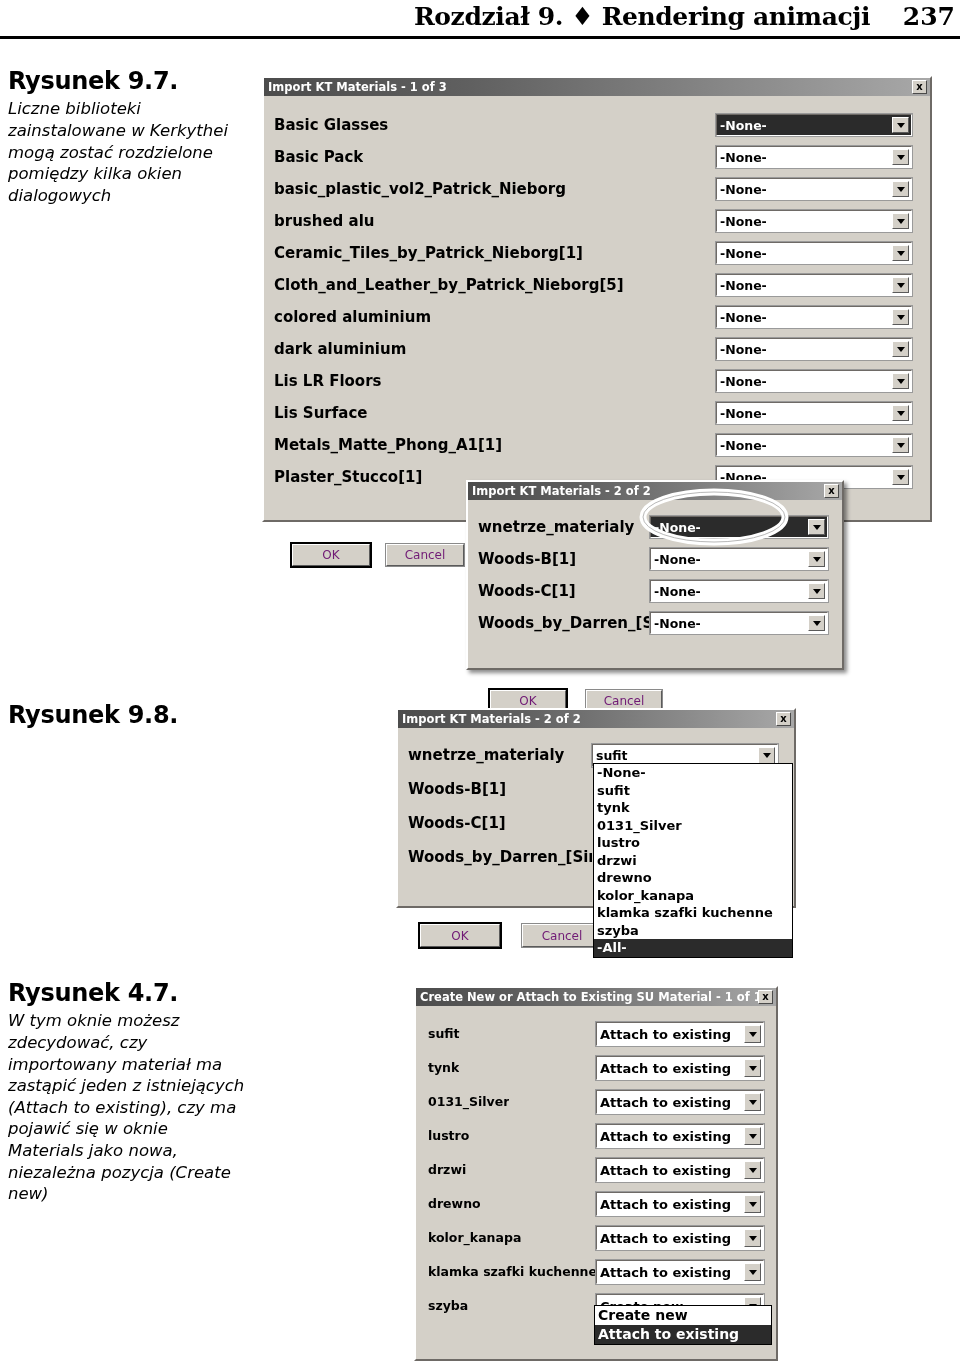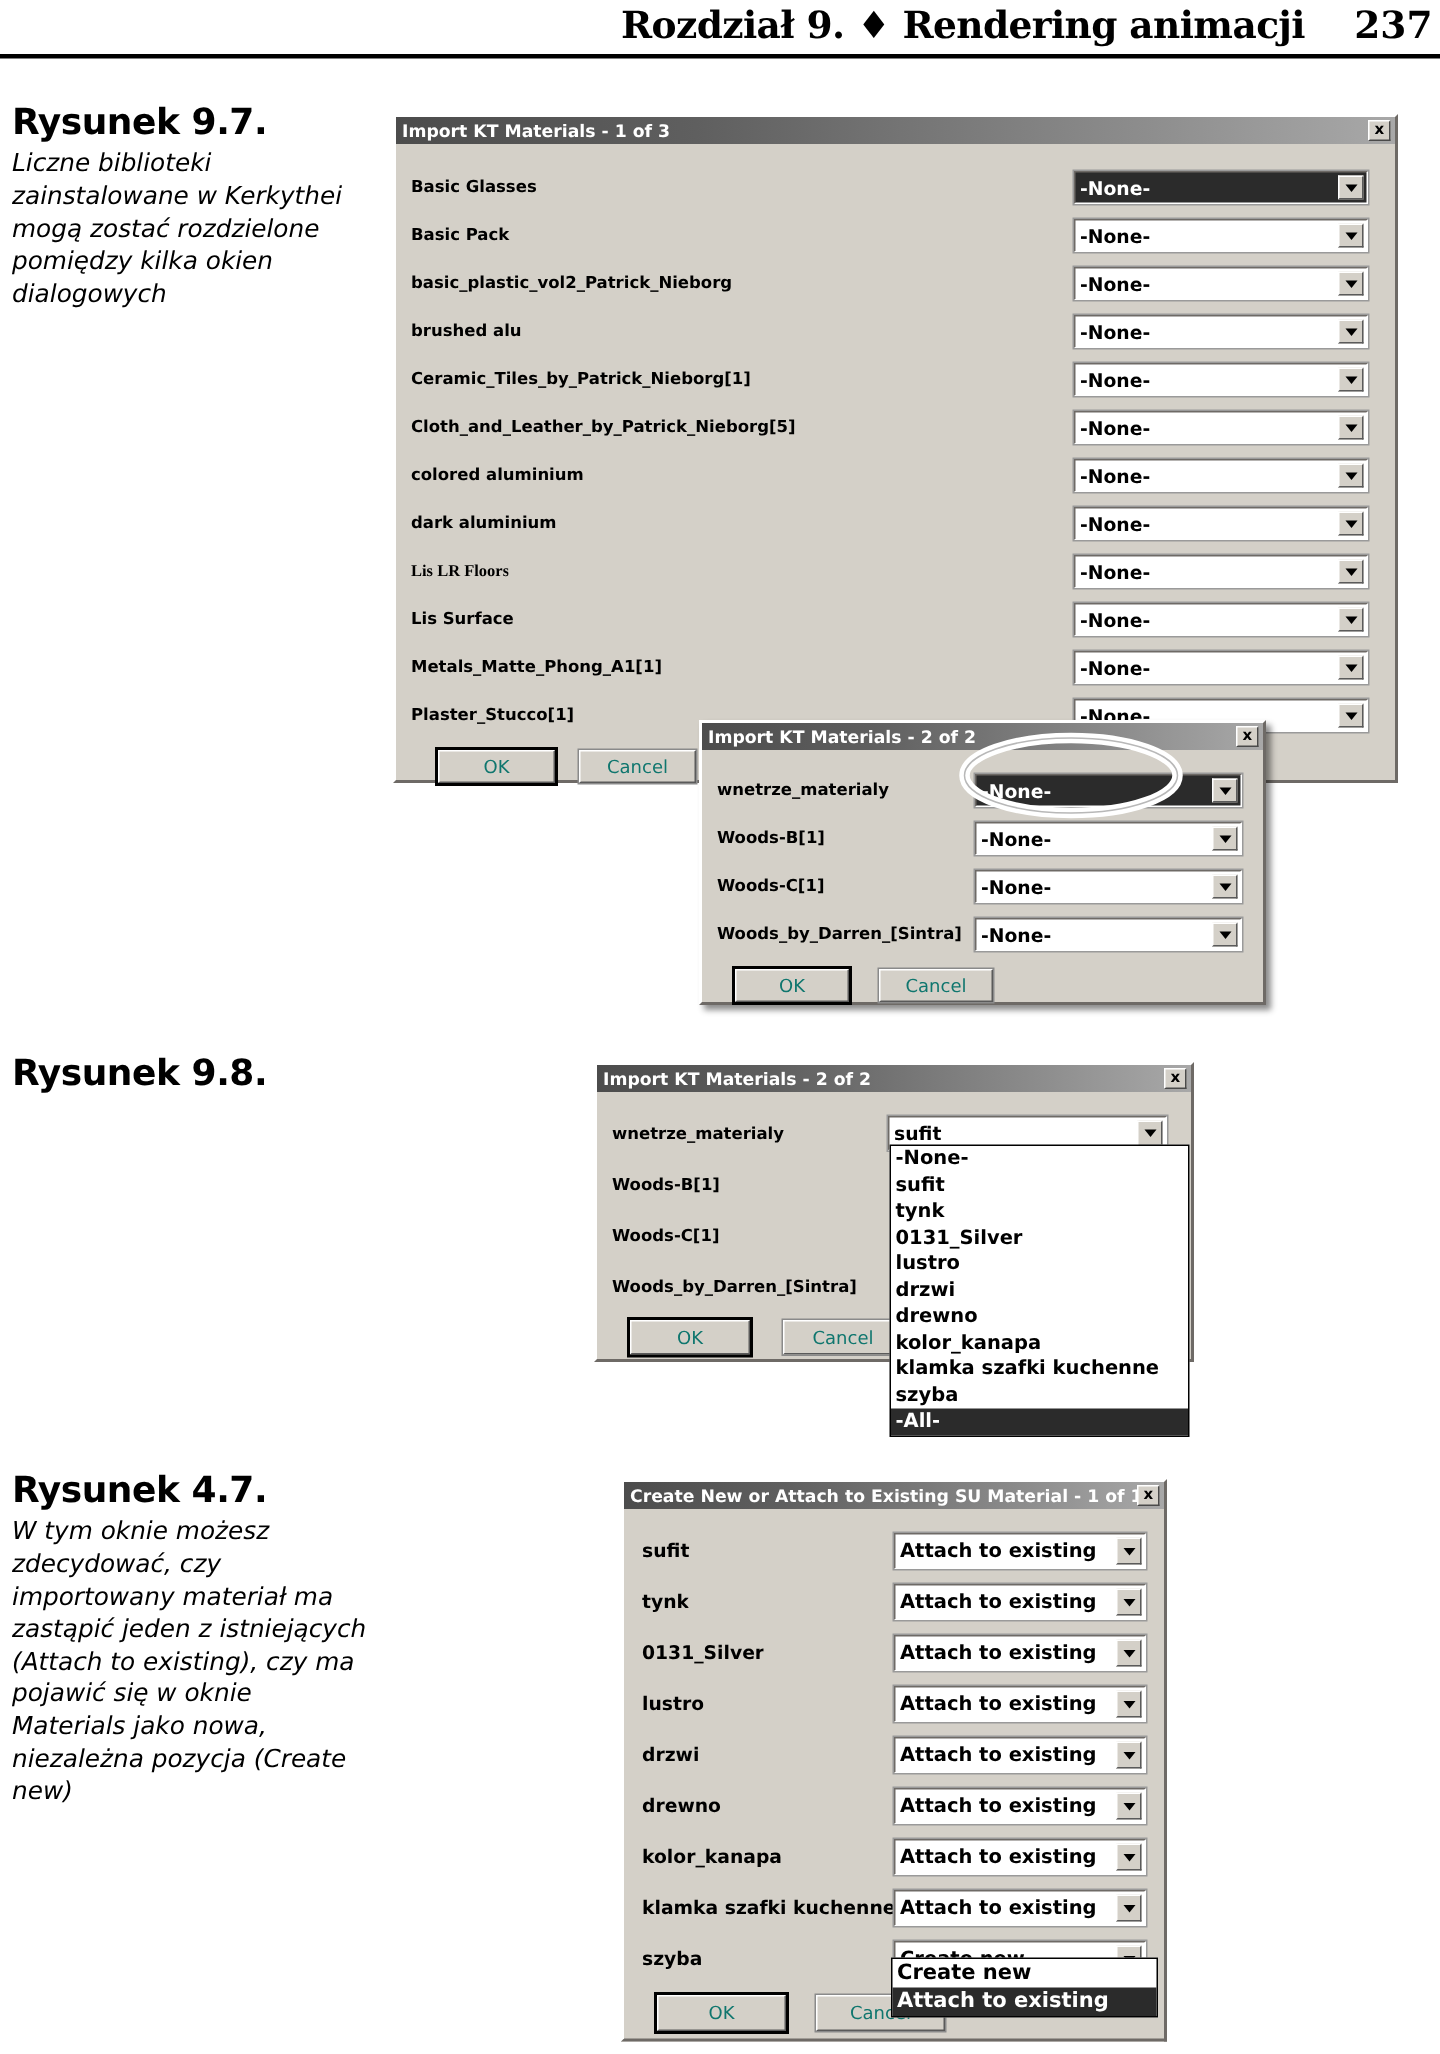--- a/index.html
+++ b/index.html
@@ -131,7 +131,7 @@
   .row-label {
     font-family: "DejaVu Sans", sans-serif;
     font-weight: bold;
-    font-size: 11px;
+    font-size: 15px;
     color: #000;
     white-space: nowrap;
     overflow: hidden;

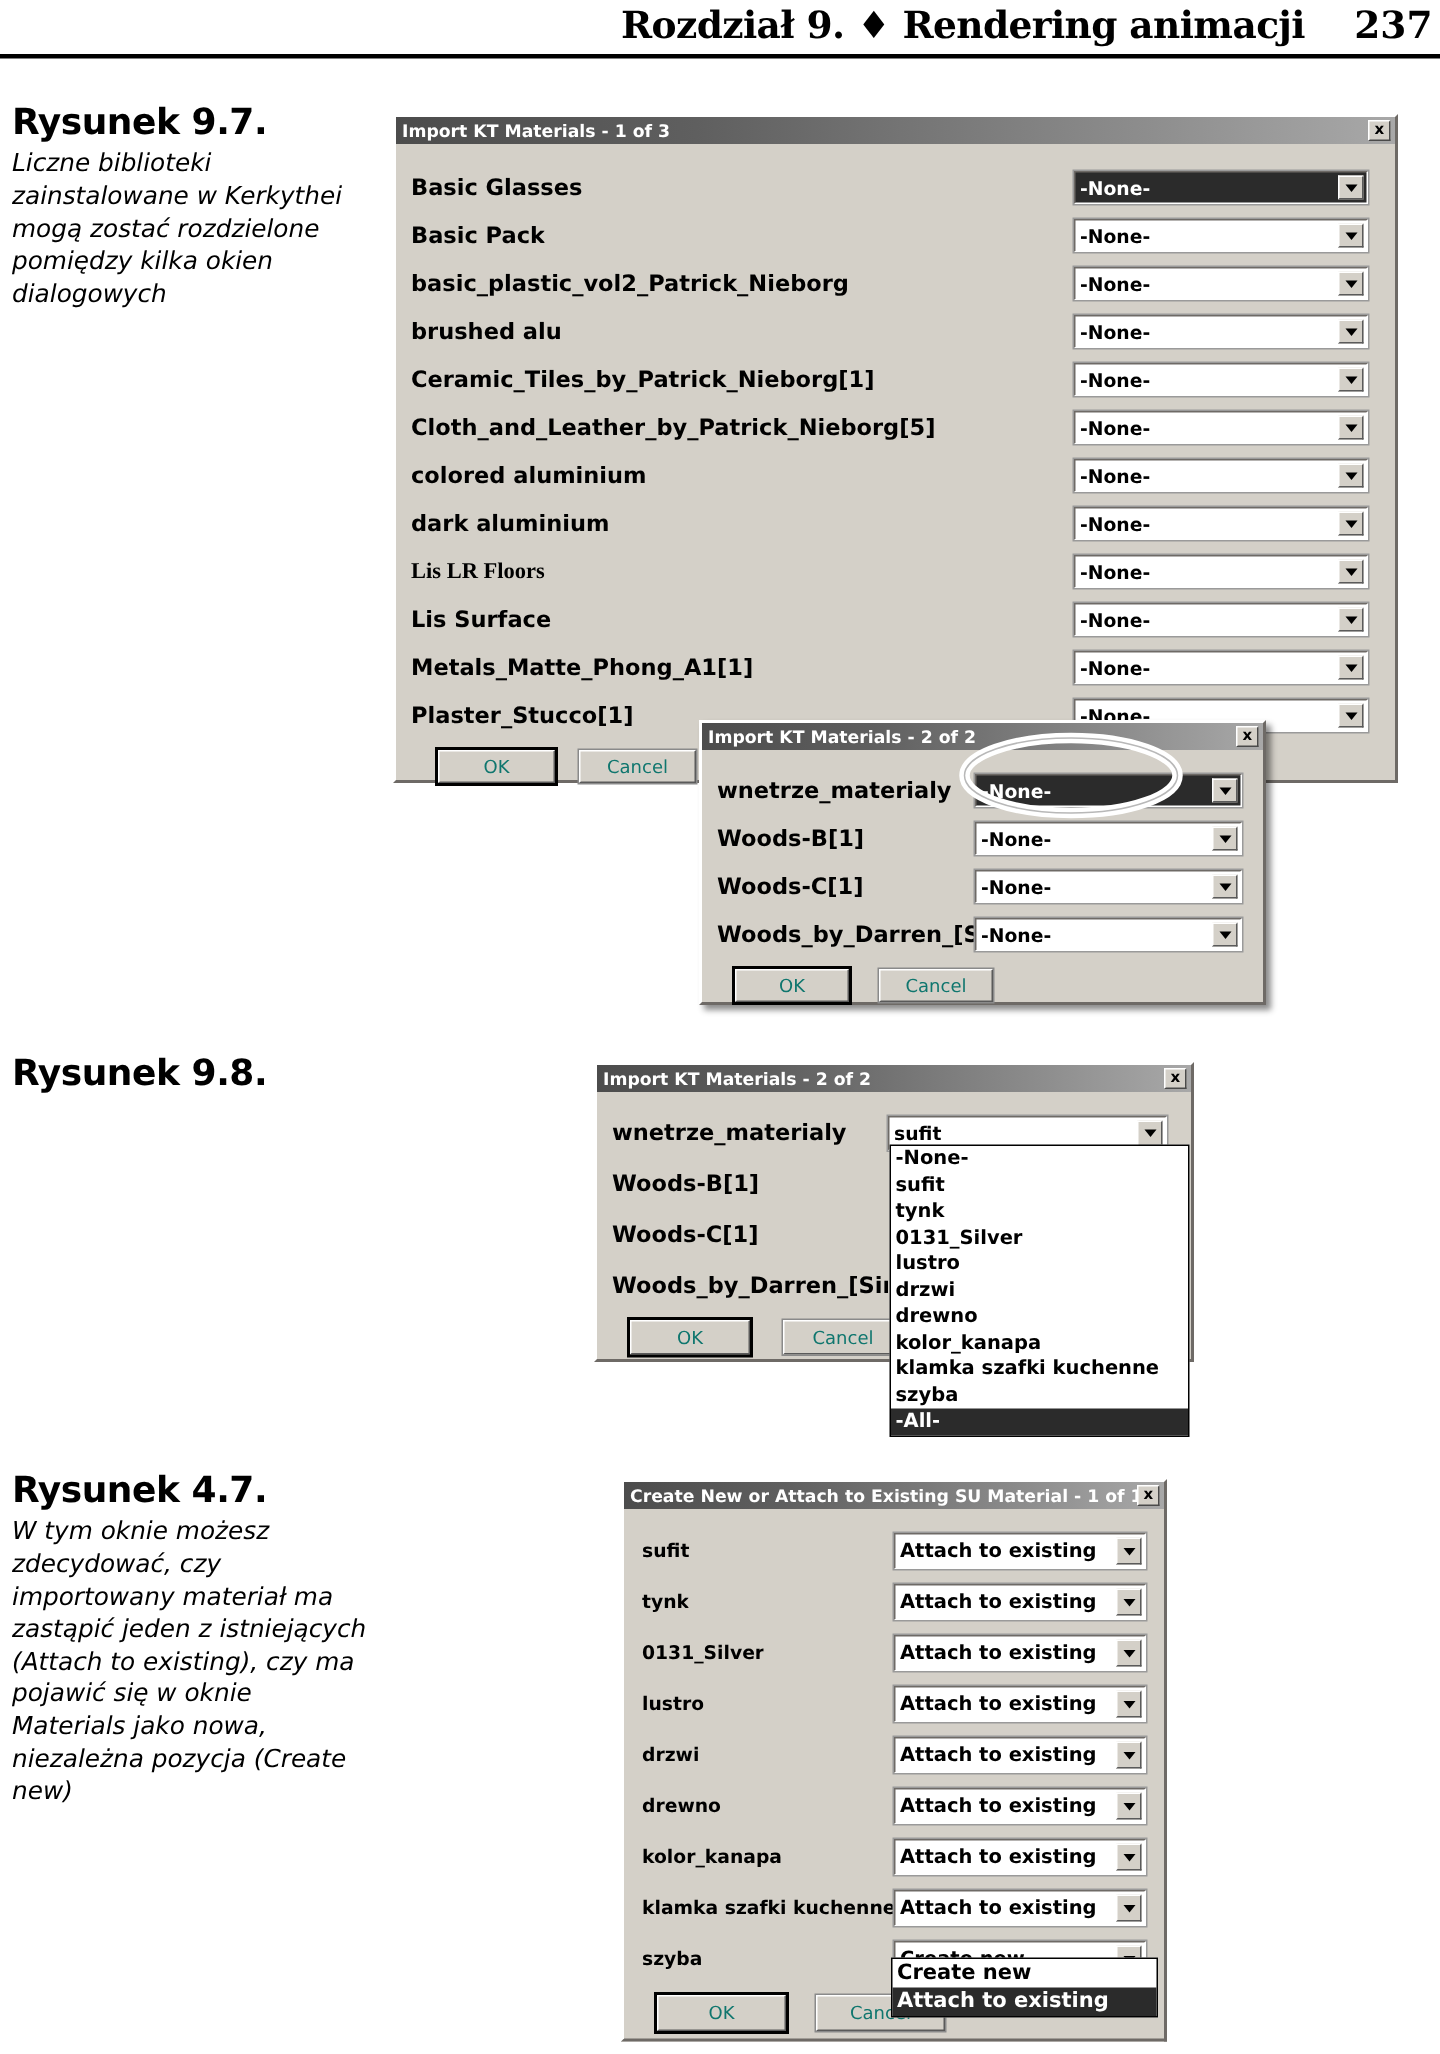--- a/index.html
+++ b/index.html
@@ -325,7 +325,7 @@
         </div>
       </div>
       <div class="row" style="position: absolute; left: 10px; top: 274px; width: 638px; height: 22px;">
-        <div class="row-label" style="position: absolute; left: 0px; top: 0px; line-height: 22px; max-width: 442px; font-family: Liberation Serif, serif;">Lis LR Floors</div>
+        <div class="row-label" style="position: absolute; left: 0px; top: 0px; line-height: 22px; max-width: 442px;">Lis LR Floors</div>
         <div class="combo" style="position: absolute; left: 442px; top: 0px; width: 196px; height: 22px;">
           <span class="combo-value">-None-</span>
           <span class="arrow-btn">

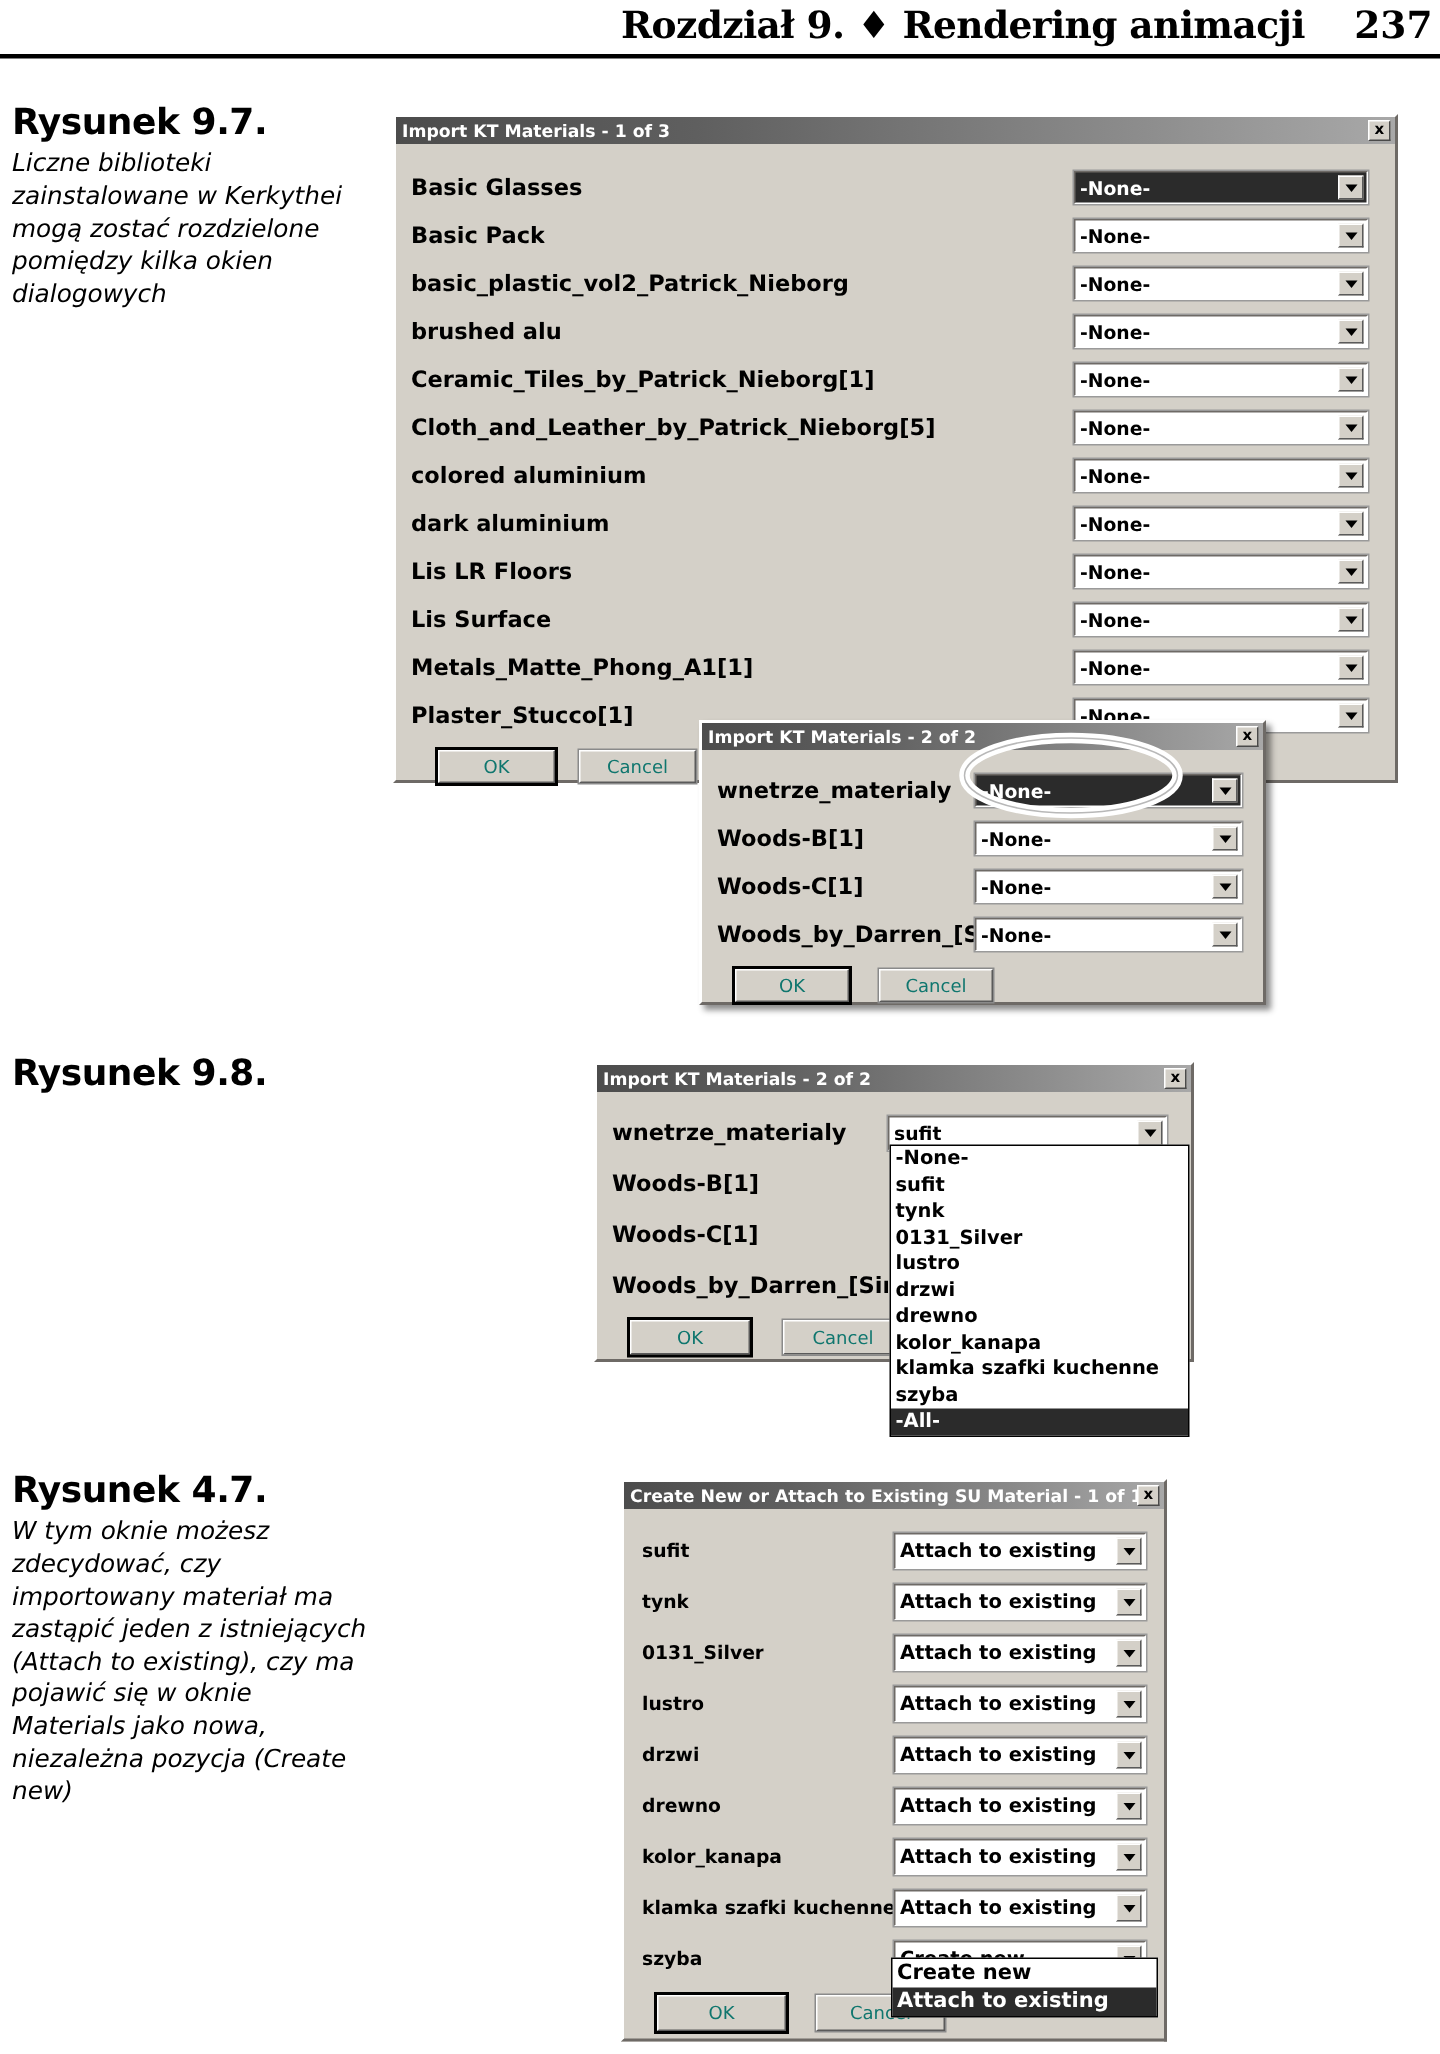--- a/index.html
+++ b/index.html
@@ -197,10 +197,11 @@
     box-sizing: border-box;
     font-family: "DejaVu Sans", sans-serif;
     font-size: 12px;
-    color: #0f766e;
+    color: #701a75;
     display: flex;
     align-items: center;
     justify-content: center;
+    margin-top: 44px;
   }
   .btn.default { outline: 2px solid #000; }
 

